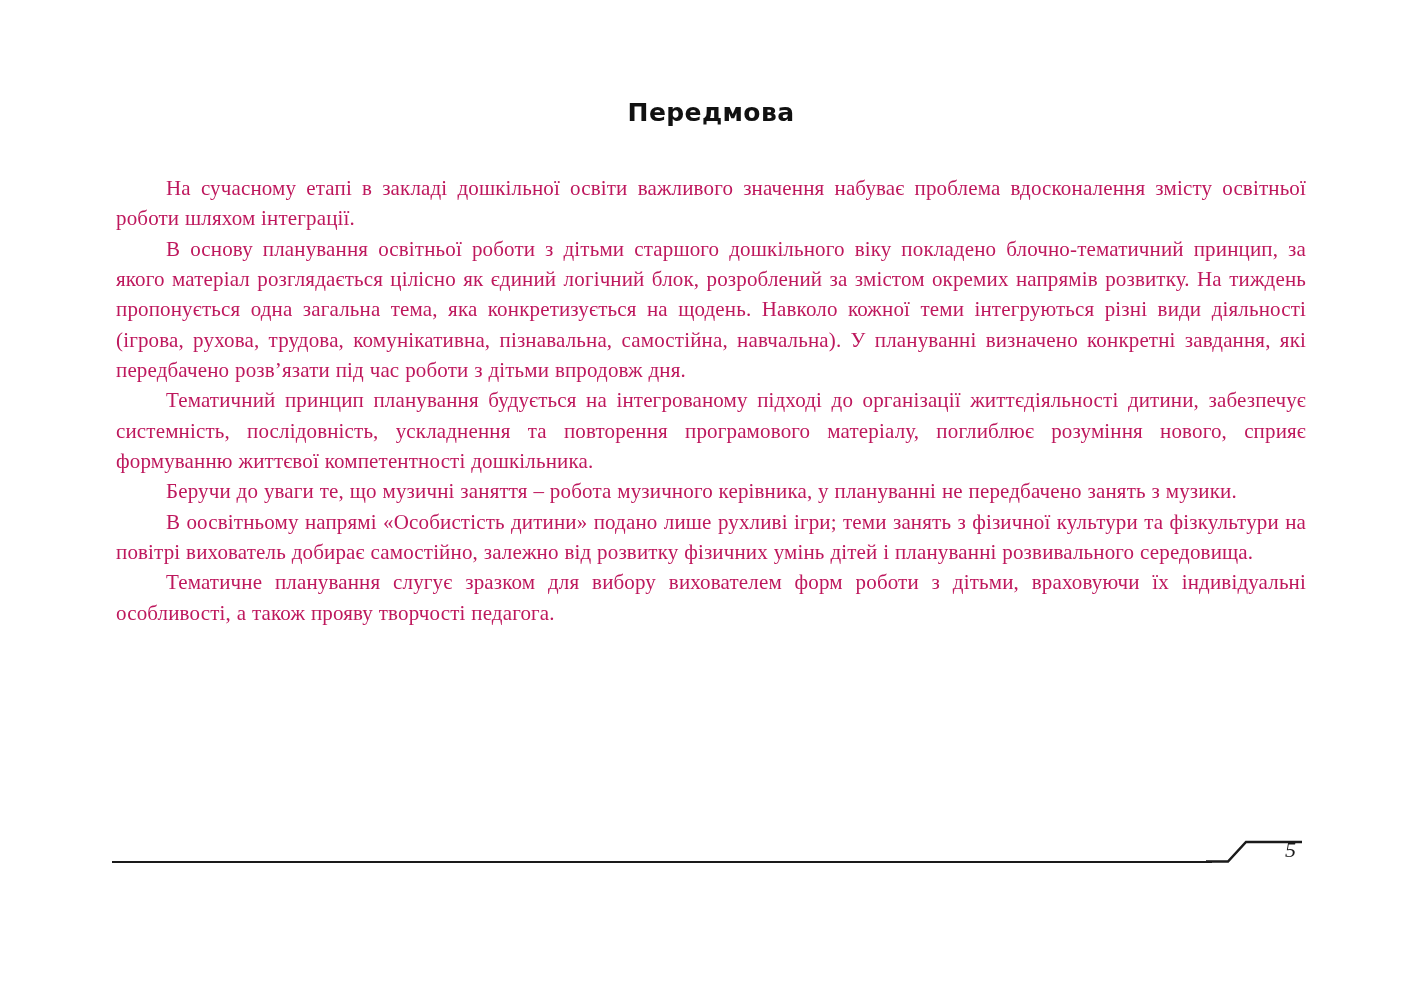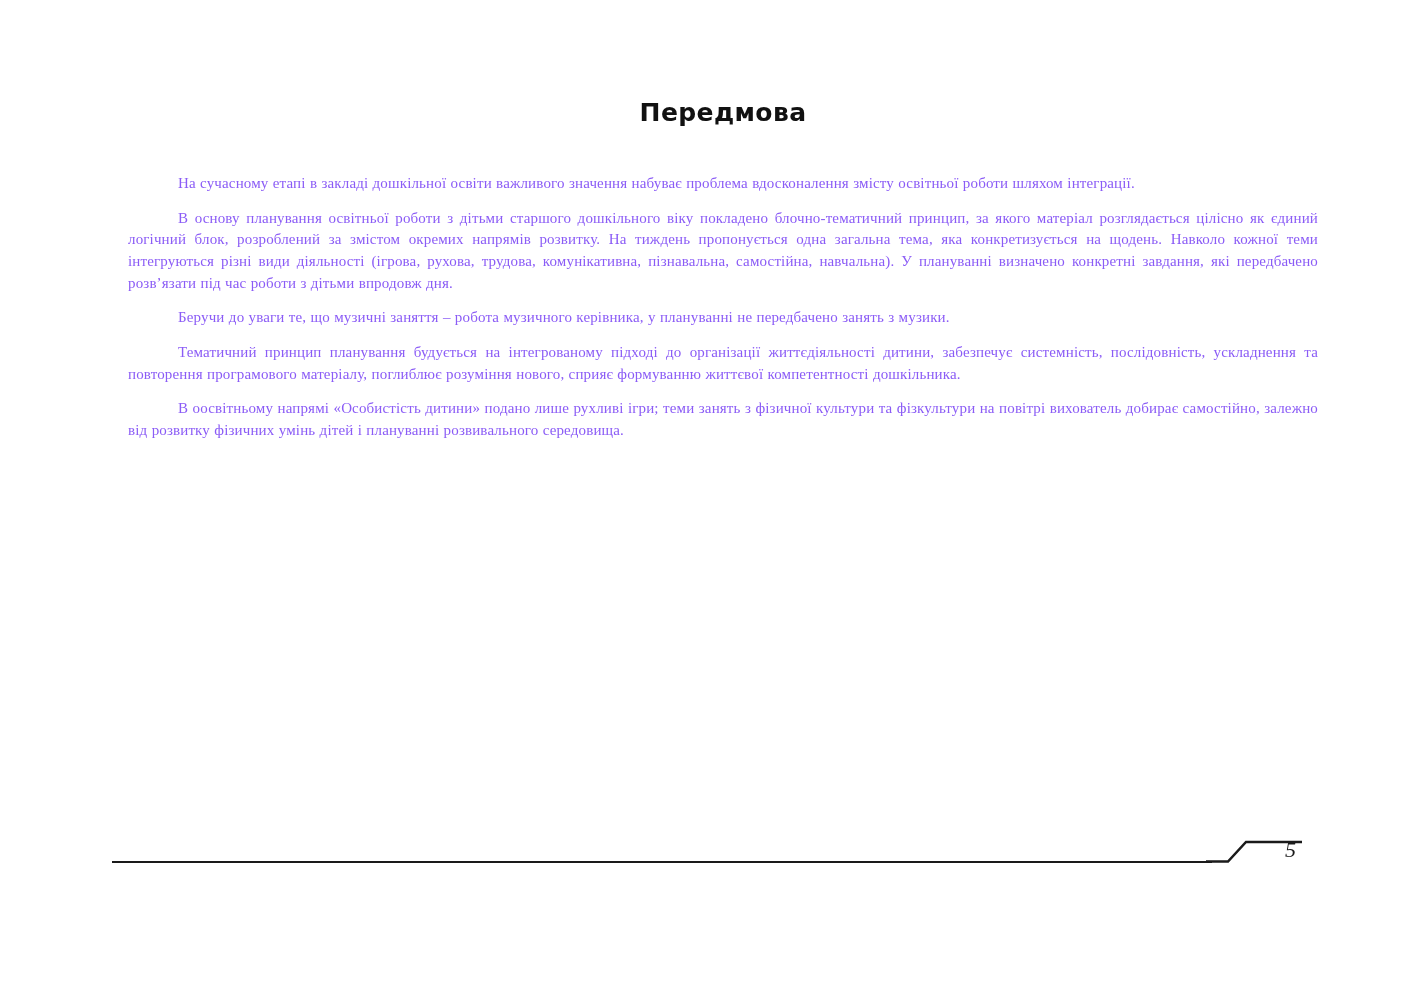--- a/index.html
+++ b/index.html
@@ -18,7 +18,7 @@
   }
   .content {
     position: absolute;
-    left: 128px;
+    left: 116px;
     top: 98px;
     width: 1190px;
   }

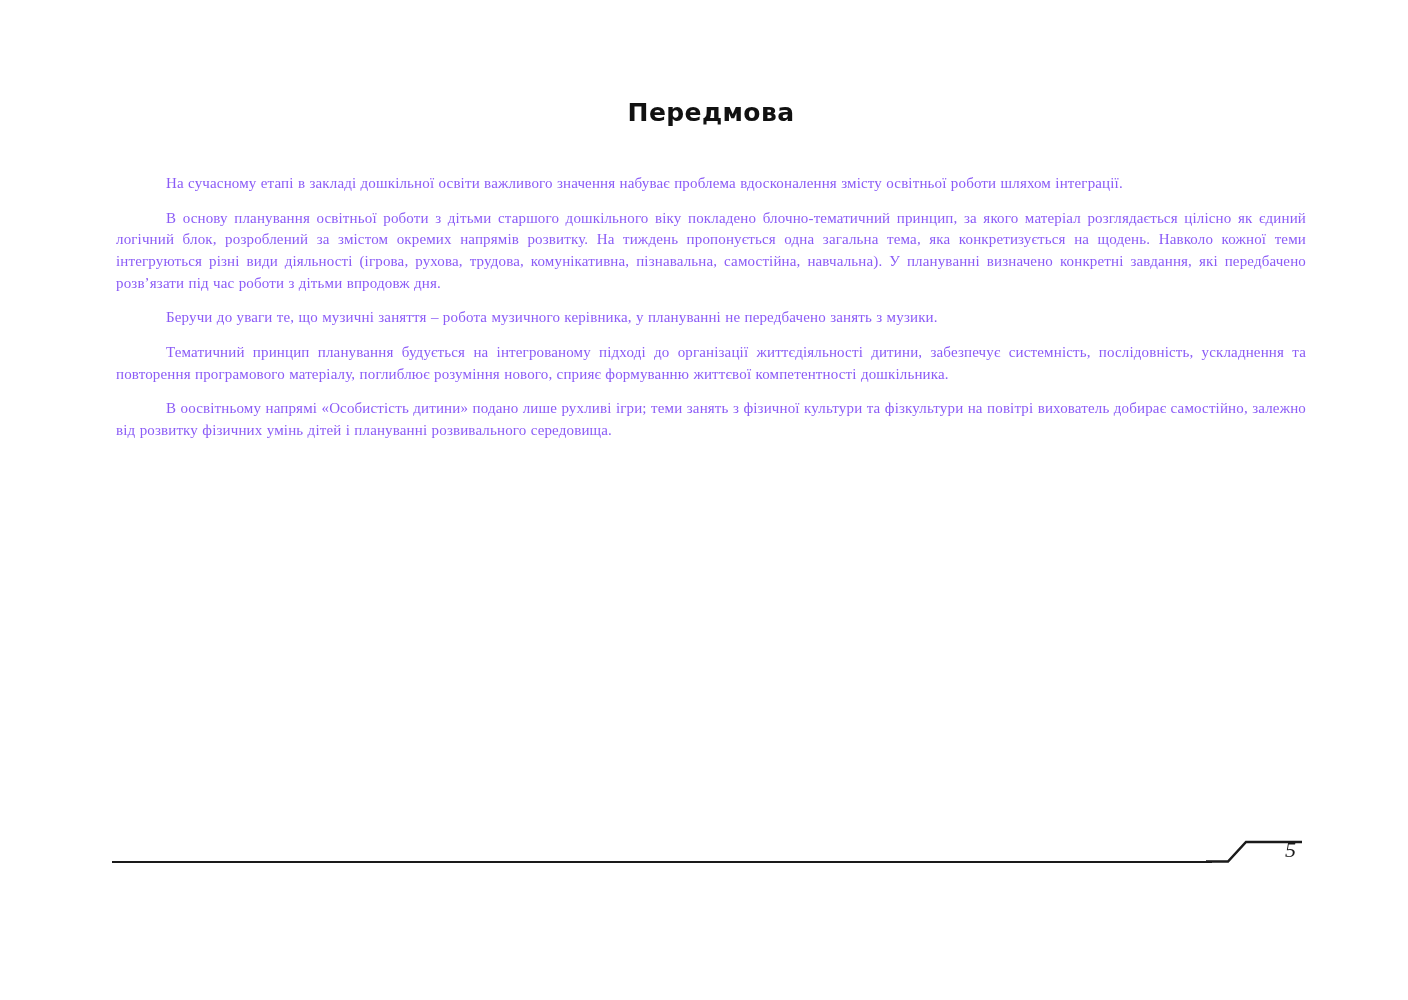--- a/index.html
+++ b/index.html
@@ -33,14 +33,14 @@
   }
   .body-text p {
     margin: 0;
-    font-size: 15px;
+    font-size: 21px;
     line-height: 1.445;
     text-align: justify;
     text-justify: inter-word;
     text-indent: 50px;
     letter-spacing: 0.15px;
     word-spacing: 0.4px;
-    color: #8b5cf6;
+    color: #be185d;
   }
   .body-text p + p {
     margin-top: 13px;

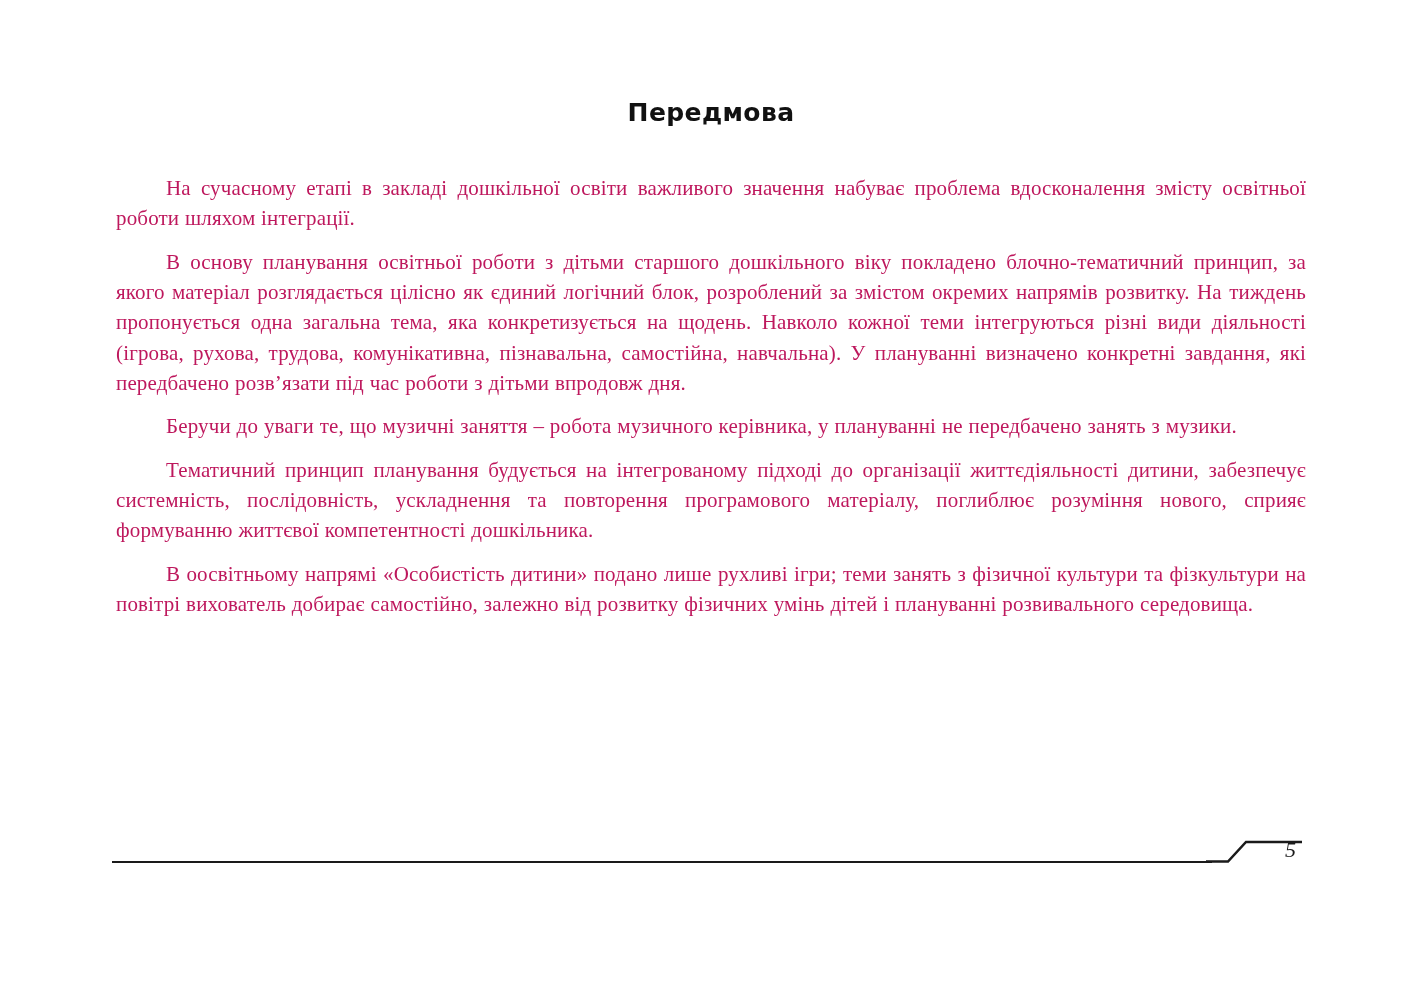--- a/index.html
+++ b/index.html
@@ -43,7 +43,7 @@
     color: #be185d;
   }
   .body-text p + p {
-    margin-top: 13px;
+    margin-top: 0;
   }
   
   .footer {

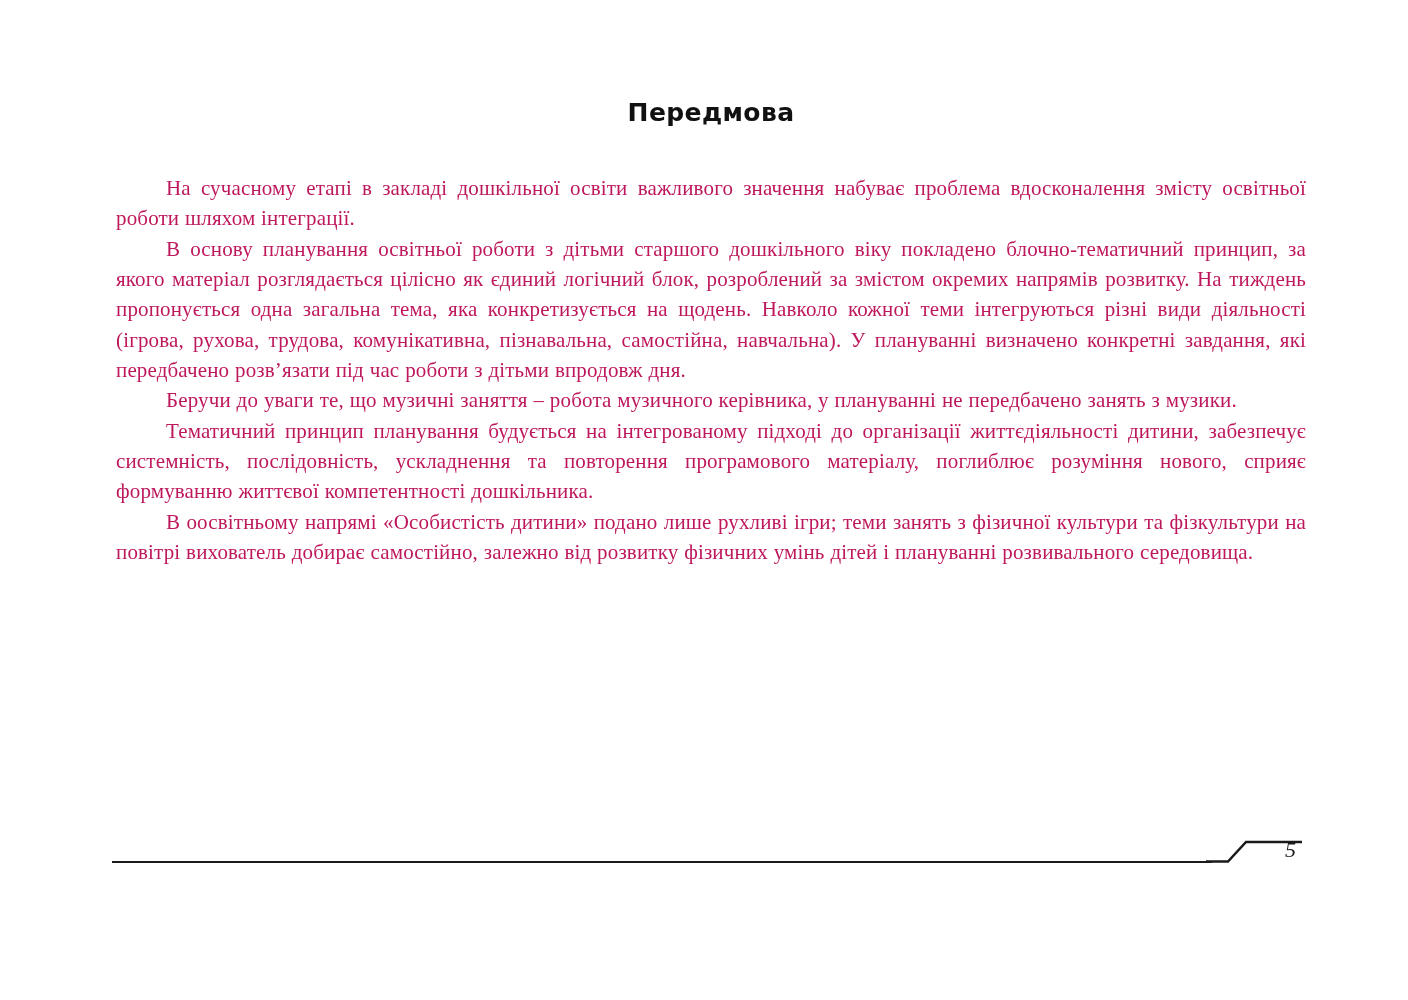--- a/index.html
+++ b/index.html
@@ -90,8 +90,8 @@
     <div class="body-text">
       <p>На сучасному етапі в закладі дошкільної освіти важливого значення набуває проблема вдосконалення змісту освітньої роботи шляхом інтеграції.</p>
       <p>В основу планування освітньої роботи з дітьми старшого дошкільного віку покладено блочно-тематичний принцип, за якого матеріал розглядається цілісно як єдиний логічний блок, розроблений за змістом окремих напрямів розвитку. На тиждень пропонується одна загальна тема, яка конкретизується на щодень. Навколо кожної теми інтегруються різні види діяльності (ігрова, рухова, трудова, комунікативна, пізнавальна, самостійна, навчальна). У плануванні визначено конкретні завдання, які передбачено розв’язати під час роботи з дітьми впродовж дня.</p>
+      <p>Тематичний принцип планування будується на інтегрованому підході до організації життєдіяльності дитини, забезпечує системність, послідовність, ускладнення та повторення програмового матеріалу, поглиблює розуміння нового, сприяє формуванню життєвої компетентності дошкільника.</p>
       <p>Беручи до уваги те, що музичні заняття – робота музичного керівника, у плануванні не передбачено занять з музики.</p>
-      <p>Тематичний принцип планування будується на інтегрованому підході до організації життєдіяльності дитини, забезпечує системність, послідовність, ускладнення та повторення програмового матеріалу, поглиблює розуміння нового, сприяє формуванню життєвої компетентності дошкільника.</p>
       <p>В оосвітньому напрямі  «Особистість дитини» подано лише рухливі ігри; теми занять з фізичної культури та фізкультури на повітрі вихователь добирає самостійно, залежно від розвитку фізичних умінь дітей і плануванні розвивального середовища.</p>
     </div>
 

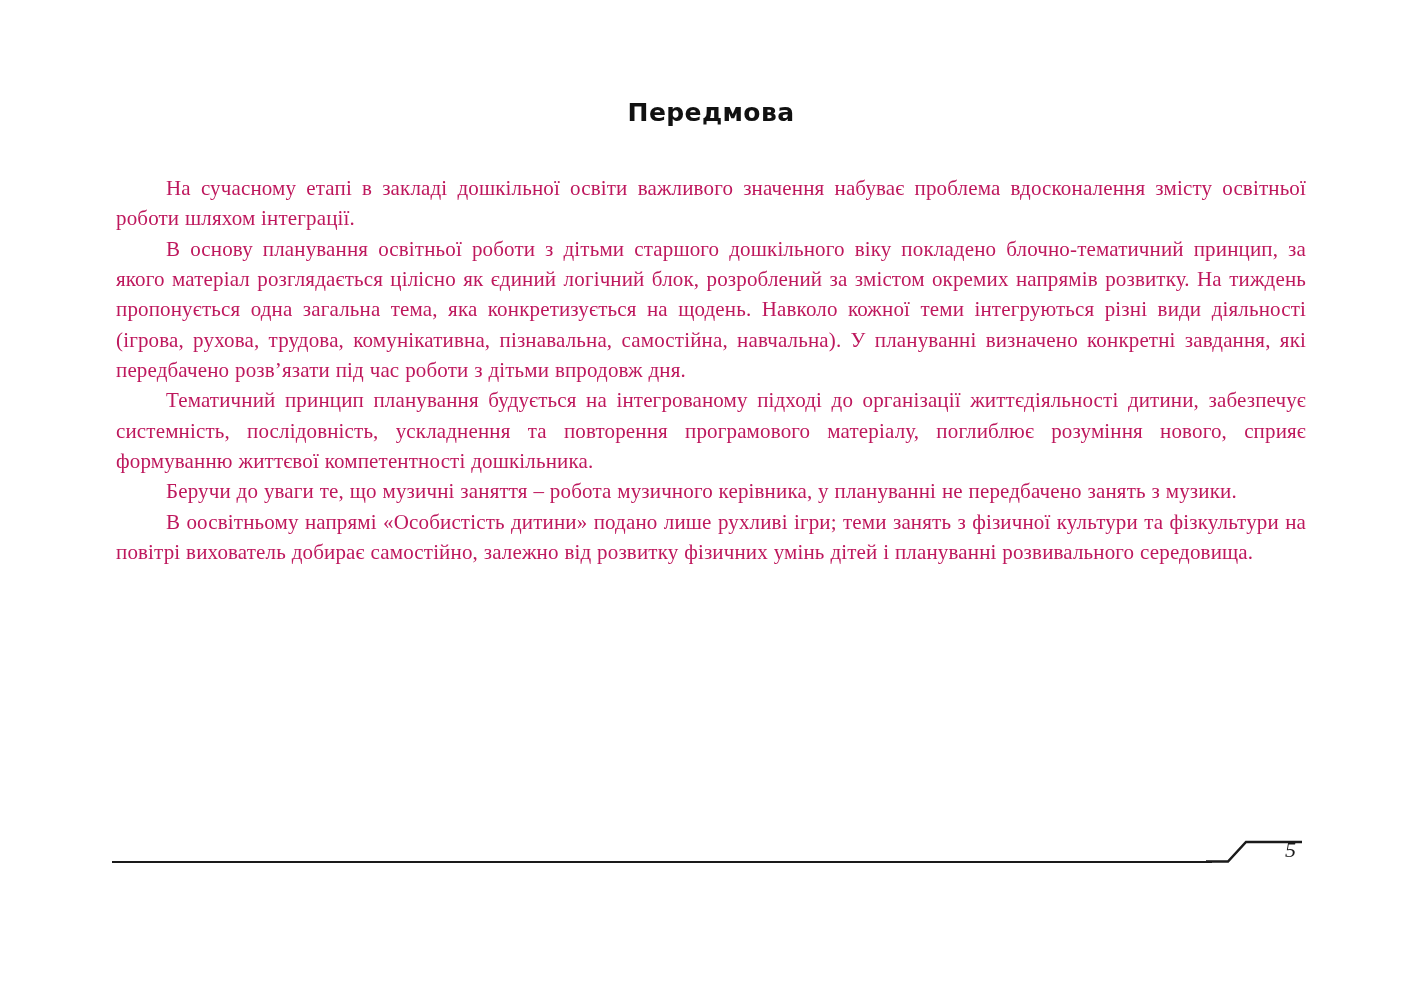--- a/index.html
+++ b/index.html
@@ -93,6 +93,7 @@
       <p>Тематичний принцип планування будується на інтегрованому підході до організації життєдіяльності дитини, забезпечує системність, послідовність, ускладнення та повторення програмового матеріалу, поглиблює розуміння нового, сприяє формуванню життєвої компетентності дошкільника.</p>
       <p>Беручи до уваги те, що музичні заняття – робота музичного керівника, у плануванні не передбачено занять з музики.</p>
       <p>В оосвітньому напрямі  «Особистість дитини» подано лише рухливі ігри; теми занять з фізичної культури та фізкультури на повітрі вихователь добирає самостійно, залежно від розвитку фізичних умінь дітей і плануванні розвивального середовища.</p>
+      <p>Тематичне планування слугує зразком для вибору вихователем форм роботи з дітьми, враховуючи їх індивідуальні особливості, а також прояву творчості педагога.</p>
     </div>
 
   </div>

